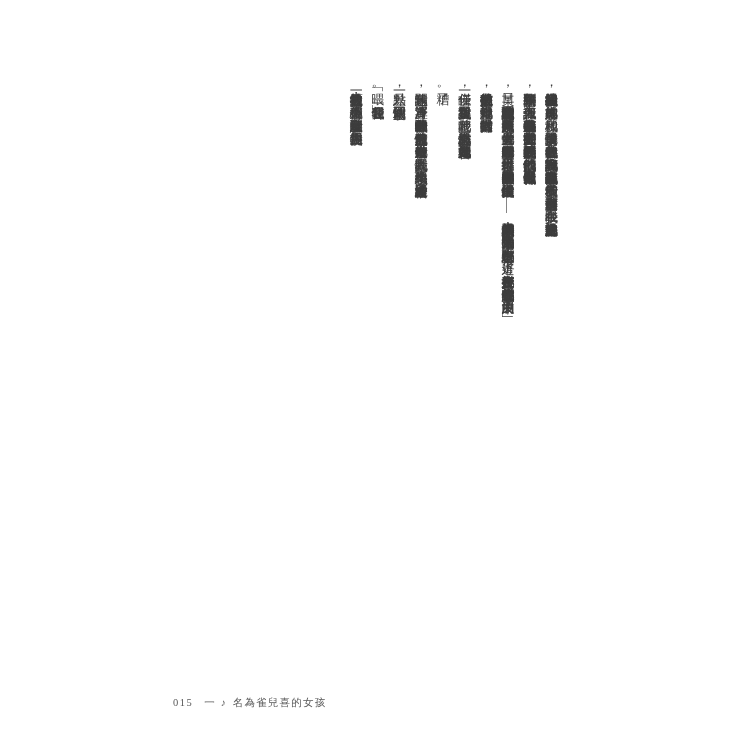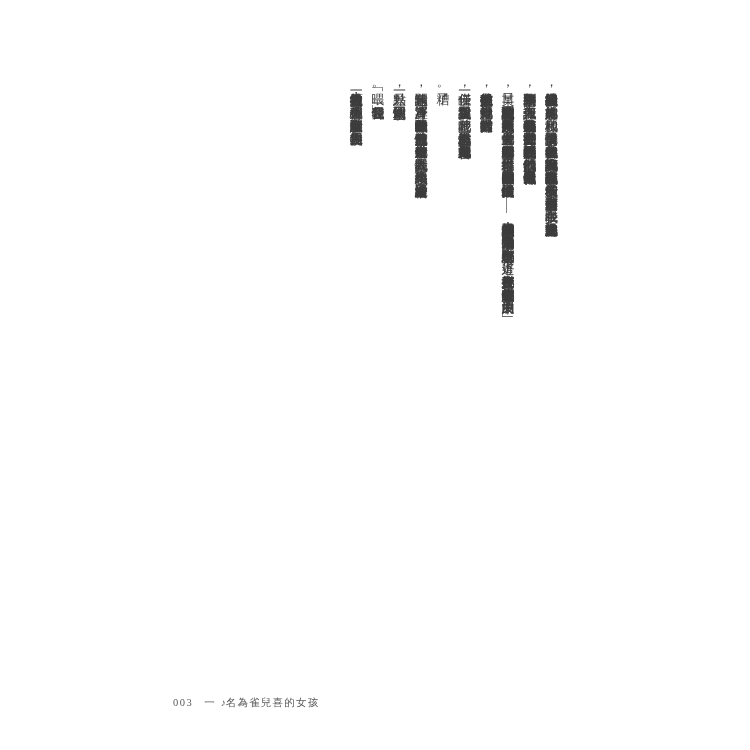--- a/index.html
+++ b/index.html
@@ -64,7 +64,7 @@
 </main>
 
 <div class="footer">
-  <span class="pnum">003</span>
+  <span class="pnum">015</span>
   <span class="chnum">一</span>
   <span class="note">♪</span>
   <span class="chtitle">名為雀兒喜的女孩</span>

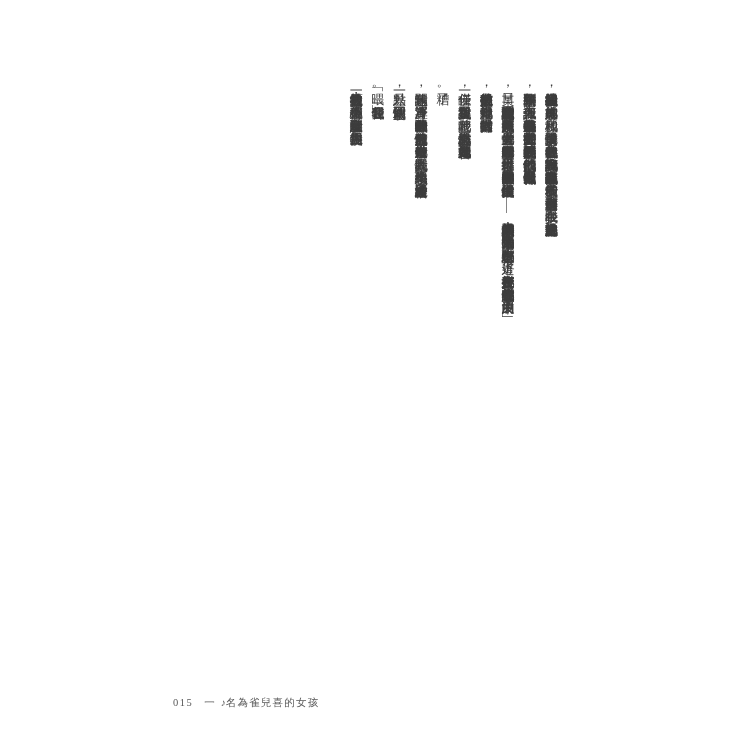--- a/index.html
+++ b/index.html
@@ -45,7 +45,7 @@
   .footer .pnum   { letter-spacing: 1.5px; }
   .footer .chnum  { margin-left: 11px; }
   .footer .note   { margin-left: 6px; font-size: 10px; }
-  .footer .chtitle{ letter-spacing: 1.2px; }
+  .footer .chtitle{ margin-left: 7px; letter-spacing: 1.2px; }
 </style>
 </head>
 <body>

